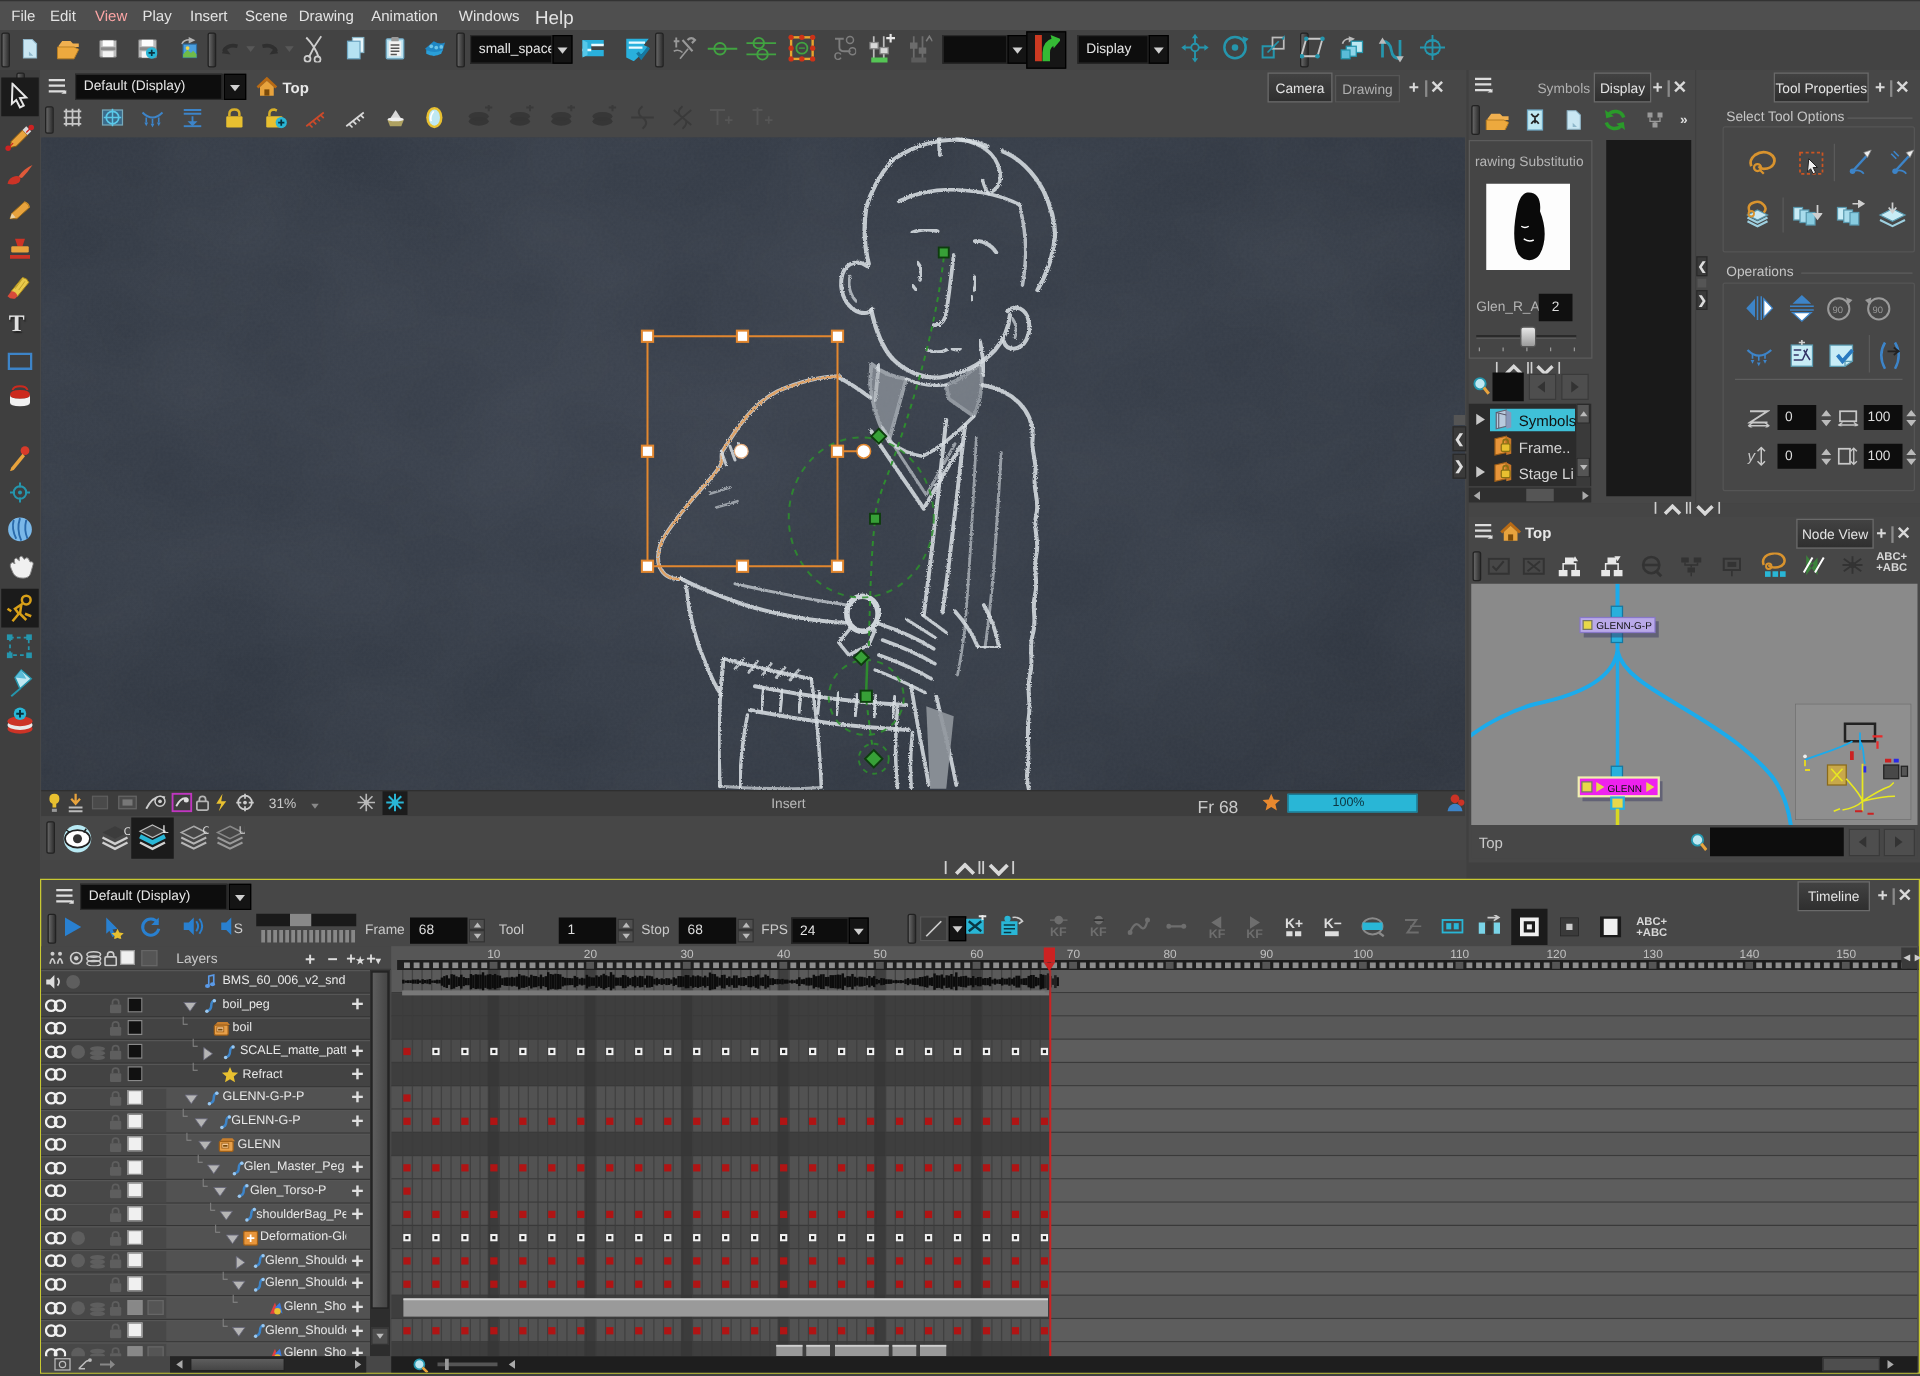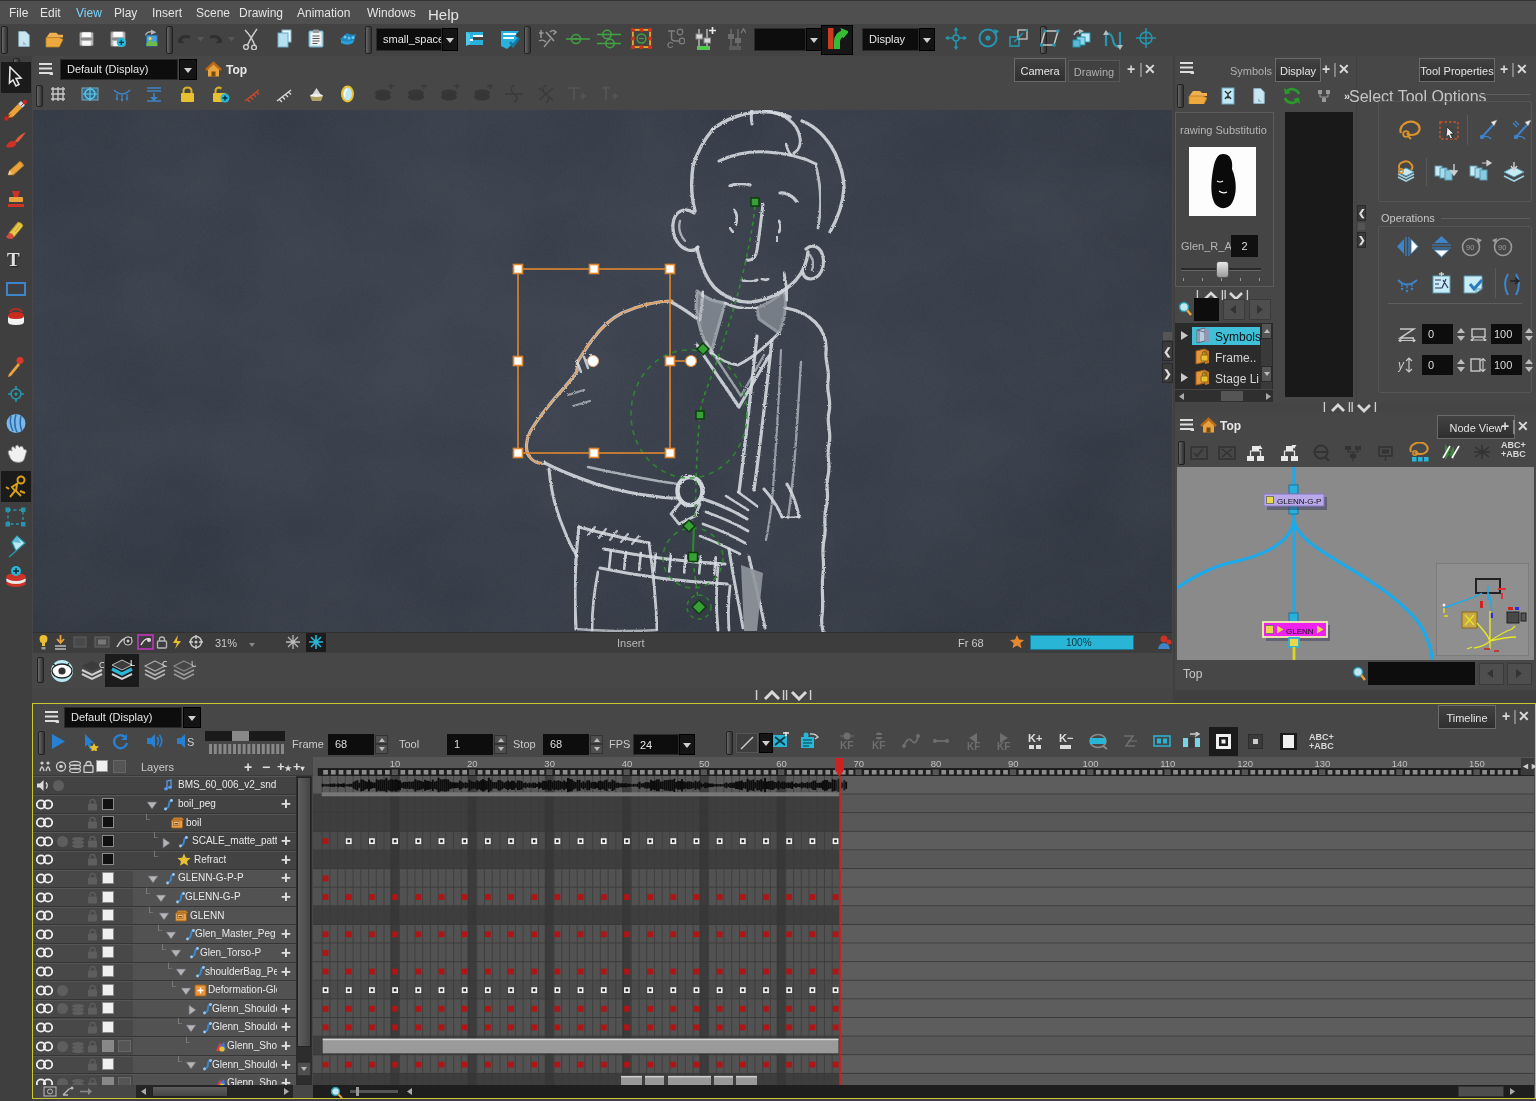--- a/index.html
+++ b/index.html
@@ -17,7 +17,7 @@
 <div class="abs" style="left:0;top:0;width:1536px;height:24px;background:#4f4f4f;border-top:1px solid #333">
 <span class="txt" style="left:9px;top:5px;font-size:12px;color:#e4e4e4">File</span>
 <span class="txt" style="left:40px;top:5px;font-size:12px;color:#e4e4e4">Edit</span>
-<span class="txt" style="left:76px;top:5px;font-size:12px;color:#7dd3fc">View</span>
+<span class="txt" style="left:76px;top:5px;font-size:12px;color:#fca5a5">View</span>
 <span class="txt" style="left:114px;top:5px;font-size:12px;color:#e4e4e4">Play</span>
 <span class="txt" style="left:152px;top:5px;font-size:12px;color:#e4e4e4">Insert</span>
 <span class="txt" style="left:196px;top:5px;font-size:12px;color:#e4e4e4">Scene</span>

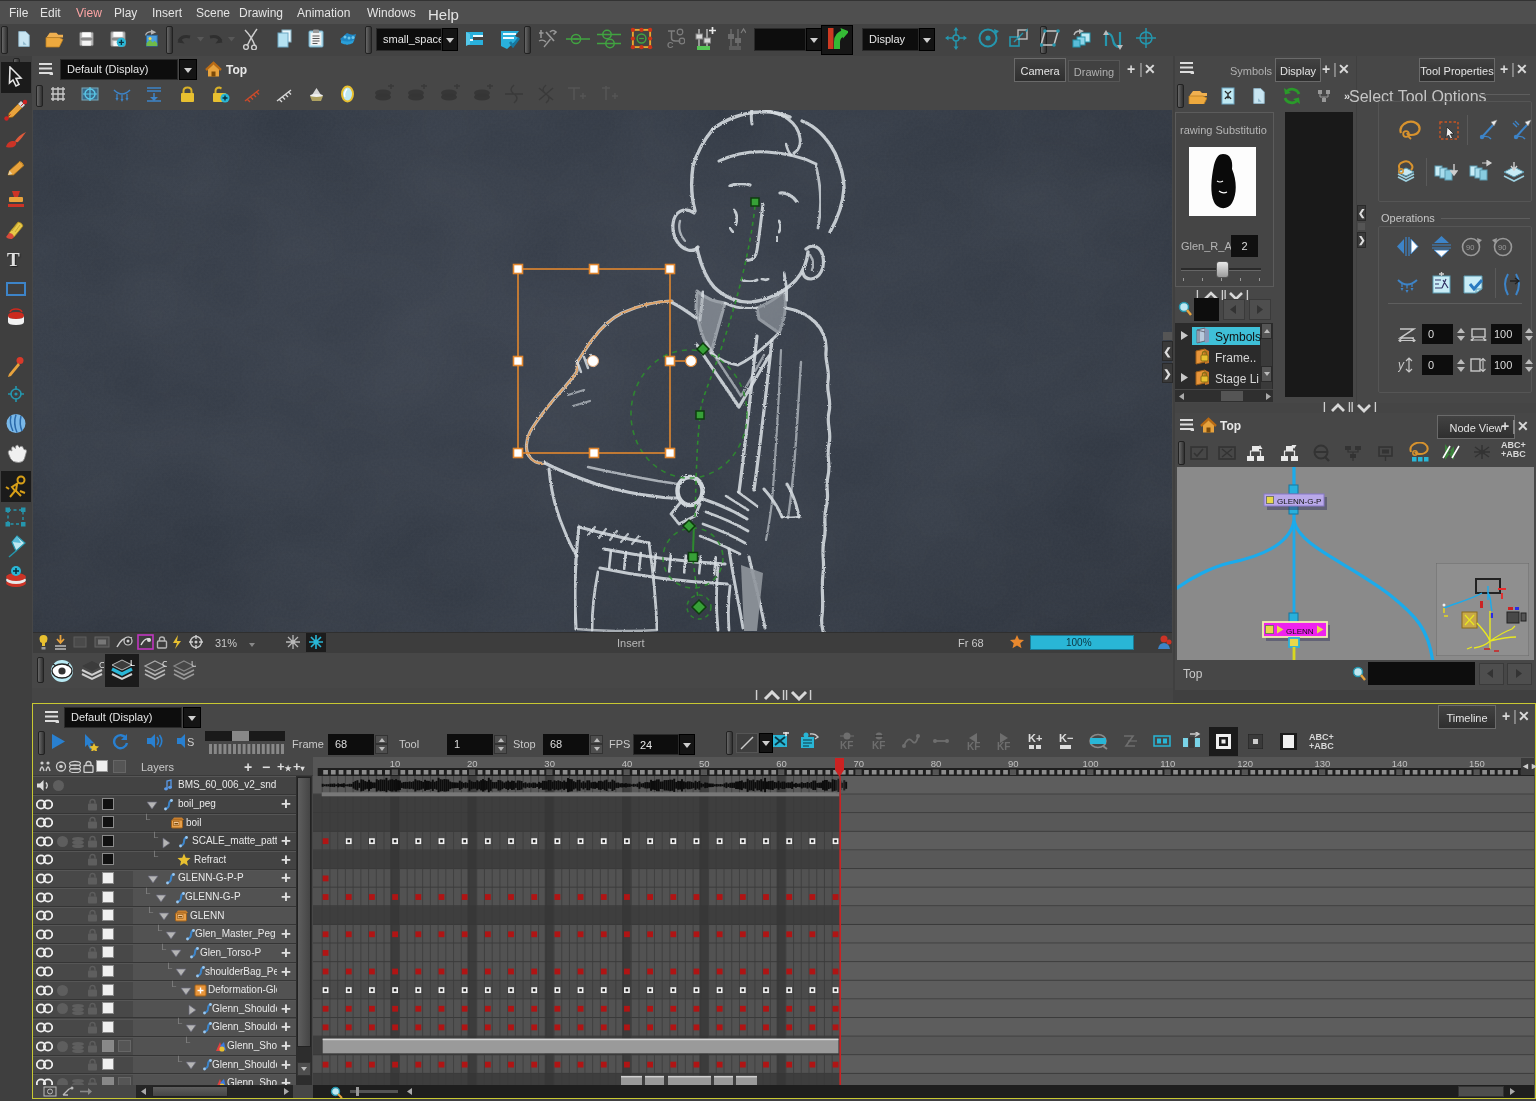--- a/index.html
+++ b/index.html
@@ -744,7 +744,7 @@
 <span class="pmx" style="left:1500px;top:63px">+</span>
     <span class="pmx" style="left:1511px;top:63px;color:#8a8a8a">|</span>
     <span class="pmx" style="left:1516px;top:63px">✕</span>
-<span class="txt" style="left:1349px;top:88px;font-size:16px;color:#c5c5c5">Select Tool Options</span>
+<span class="txt" style="left:1381px;top:88px;font-size:11px;color:#c5c5c5">Select Tool Options</span>
 <div class="abs" style="left:1478px;top:94px;width:52px;height:1px;background:#5e5e5e"></div>
 <div class="abs" style="left:1378px;top:101px;width:154px;height:101px;border:1px solid #555;border-radius:2px"></div>
 <svg style="position:absolute;left:1398px;top:119px" width="24" height="23" viewBox="0 0 24 23">

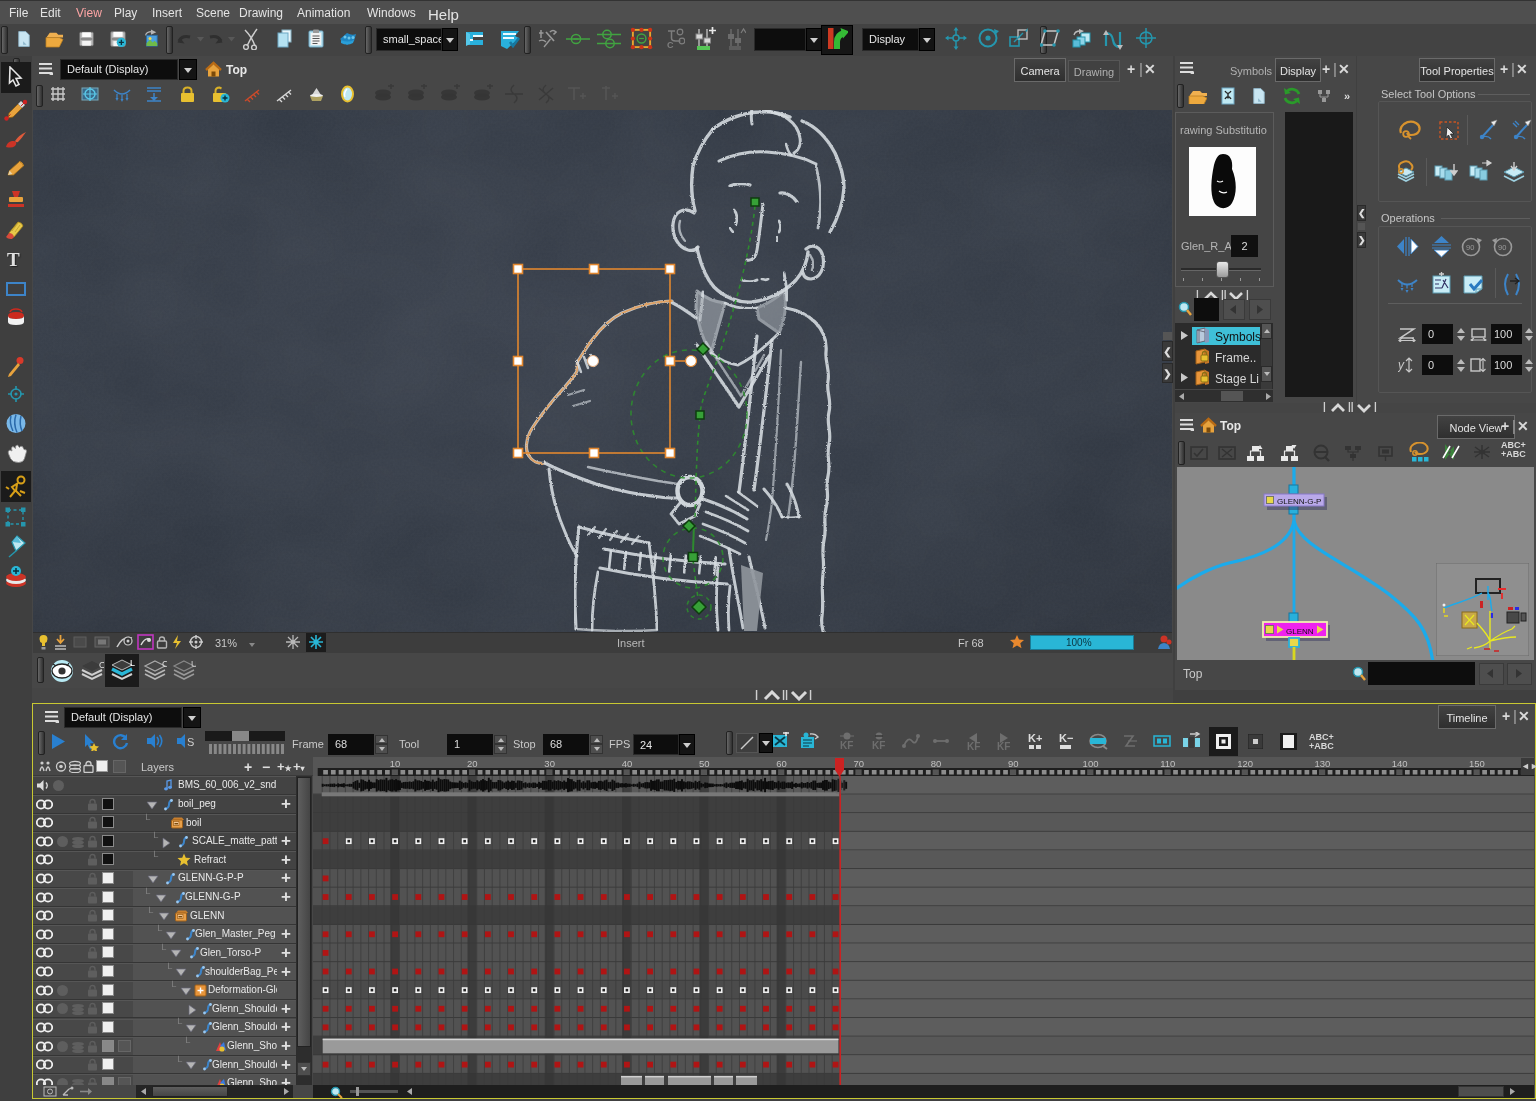--- a/index.html
+++ b/index.html
@@ -891,7 +891,7 @@
       <rect x="6.5" y="10.5" width="4" height="5" fill="#7a4a0a"></rect>
     </svg>
 <span class="txt" style="left:1220px;top:419px;font-size:12px;font-weight:bold;color:#e8e8e8">Top</span>
-<div class="tabact" style="left:1437px;top:415px;width:78px;height:24px;line-height:24px">Node View</div>
+<div class="tabact" style="left:1437px;top:415px;width:62px;height:24px;line-height:24px">Node View</div>
 <span class="pmx" style="left:1501px;top:420px">+</span>
     <span class="pmx" style="left:1512px;top:420px;color:#8a8a8a">|</span>
     <span class="pmx" style="left:1517px;top:420px">✕</span>

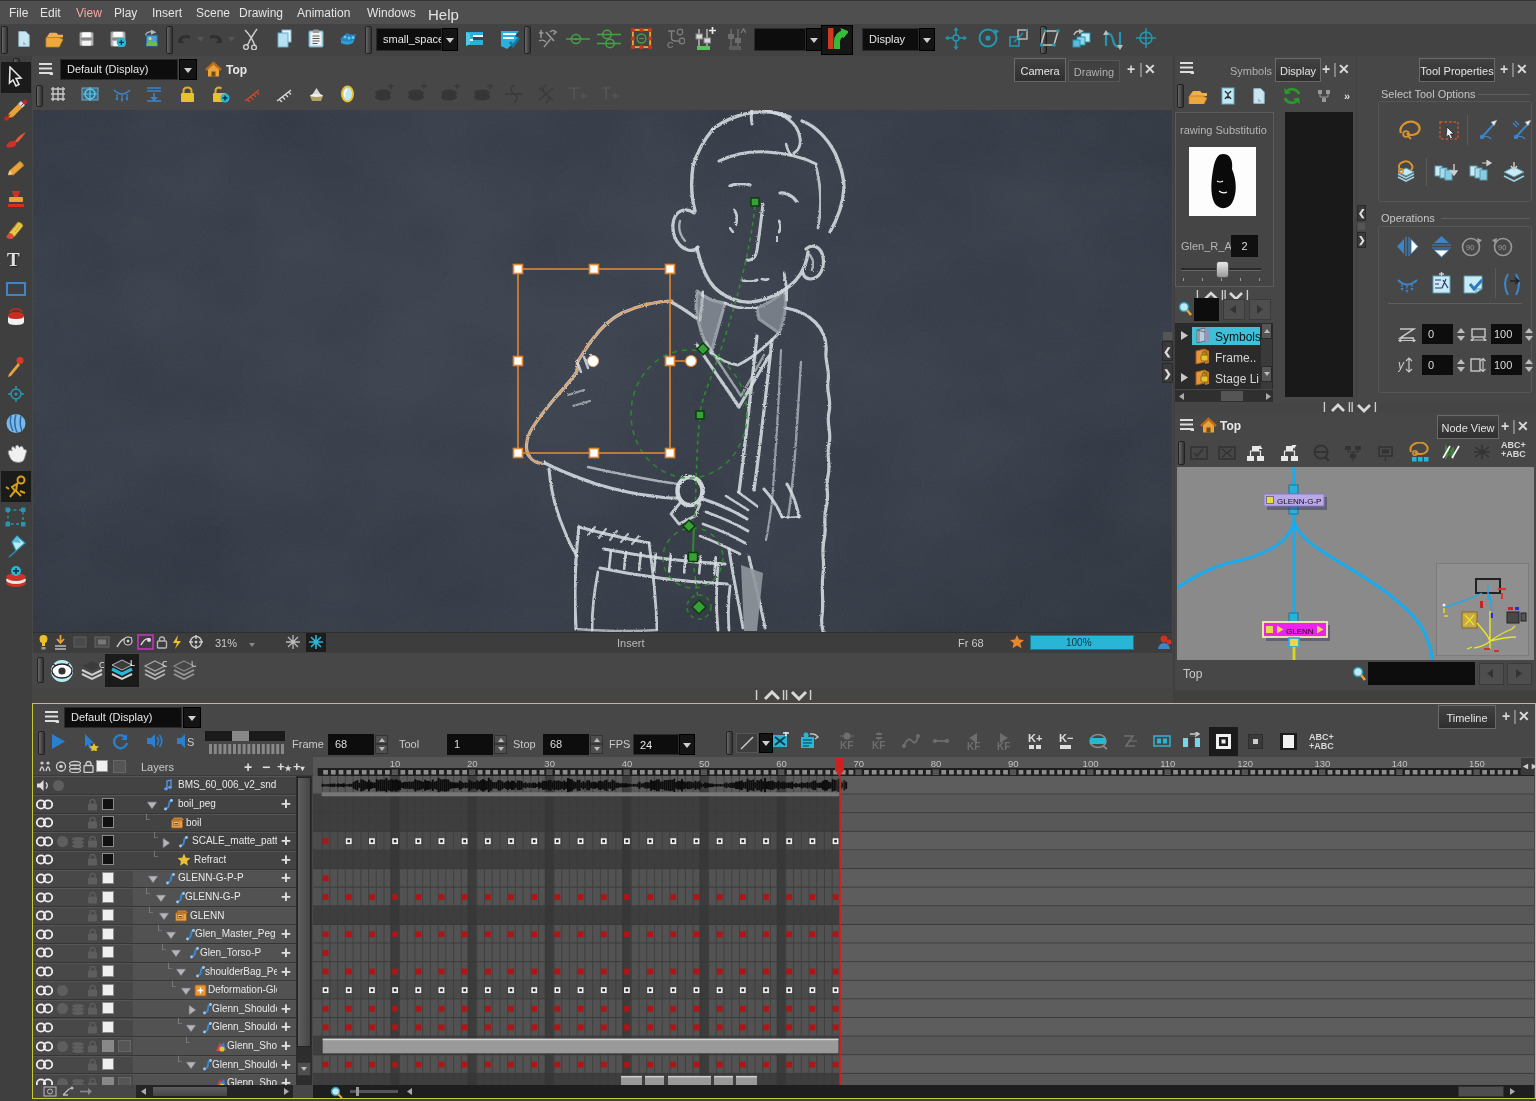--- a/index.html
+++ b/index.html
@@ -566,7 +566,7 @@
       <circle cx="8" cy="8" r="2.5" fill="#29b6d6"></circle>
     </svg>
 <span class="txt" style="left:617px;top:637px;font-size:11px;color:#b9b9b9">Insert</span>
-<span class="txt" style="left:958px;top:637px;font-size:11px;color:#c9c9c9">Fr 68</span>
+<span class="txt" style="left:958px;top:637px;font-size:14px;color:#c9c9c9">Fr 68</span>
 <svg style="position:absolute;left:1010px;top:635px" width="14" height="14" viewBox="0 0 14 14">
       <path d="M7 0 l2 4.5 5 0.5 -3.7 3.3 1.2 5 -4.5 -2.8 -4.5 2.8 1.2 -5 -3.7 -3.3 5 -0.5z" fill="#e8882e"></path>
     </svg>

